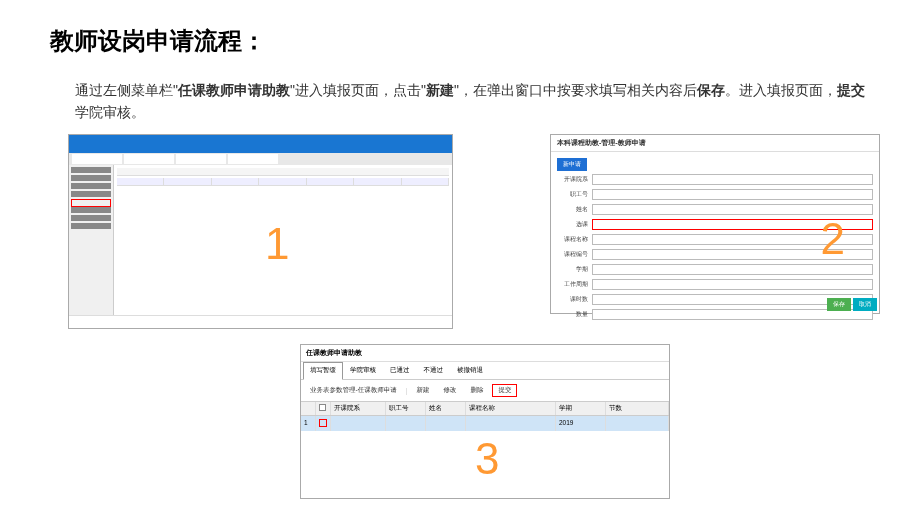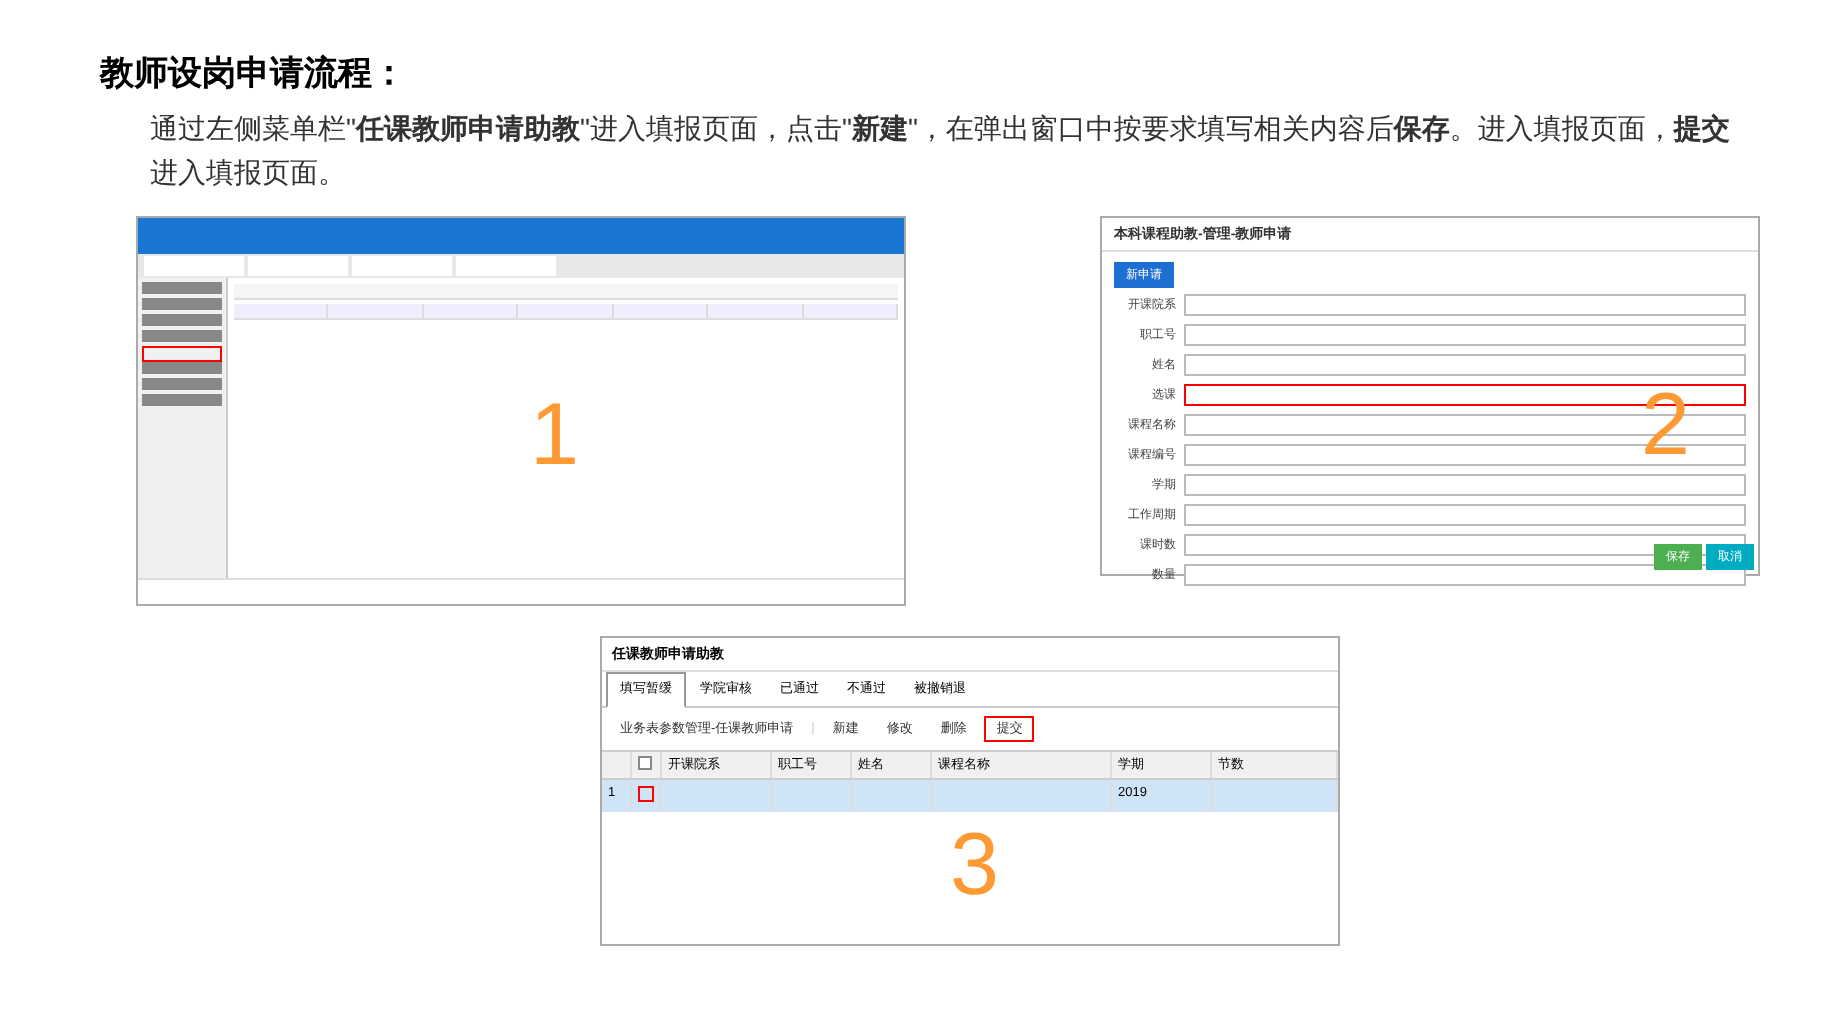--- a/index.html
+++ b/index.html
@@ -13,10 +13,10 @@
     }
     
     .title {
-      font-size: 17px;
+      font-size: 24px;
       font-weight: bold;
       color: #000;
-      margin-bottom: 5px;
+      margin-bottom: 22px;
     }
     
     .description {

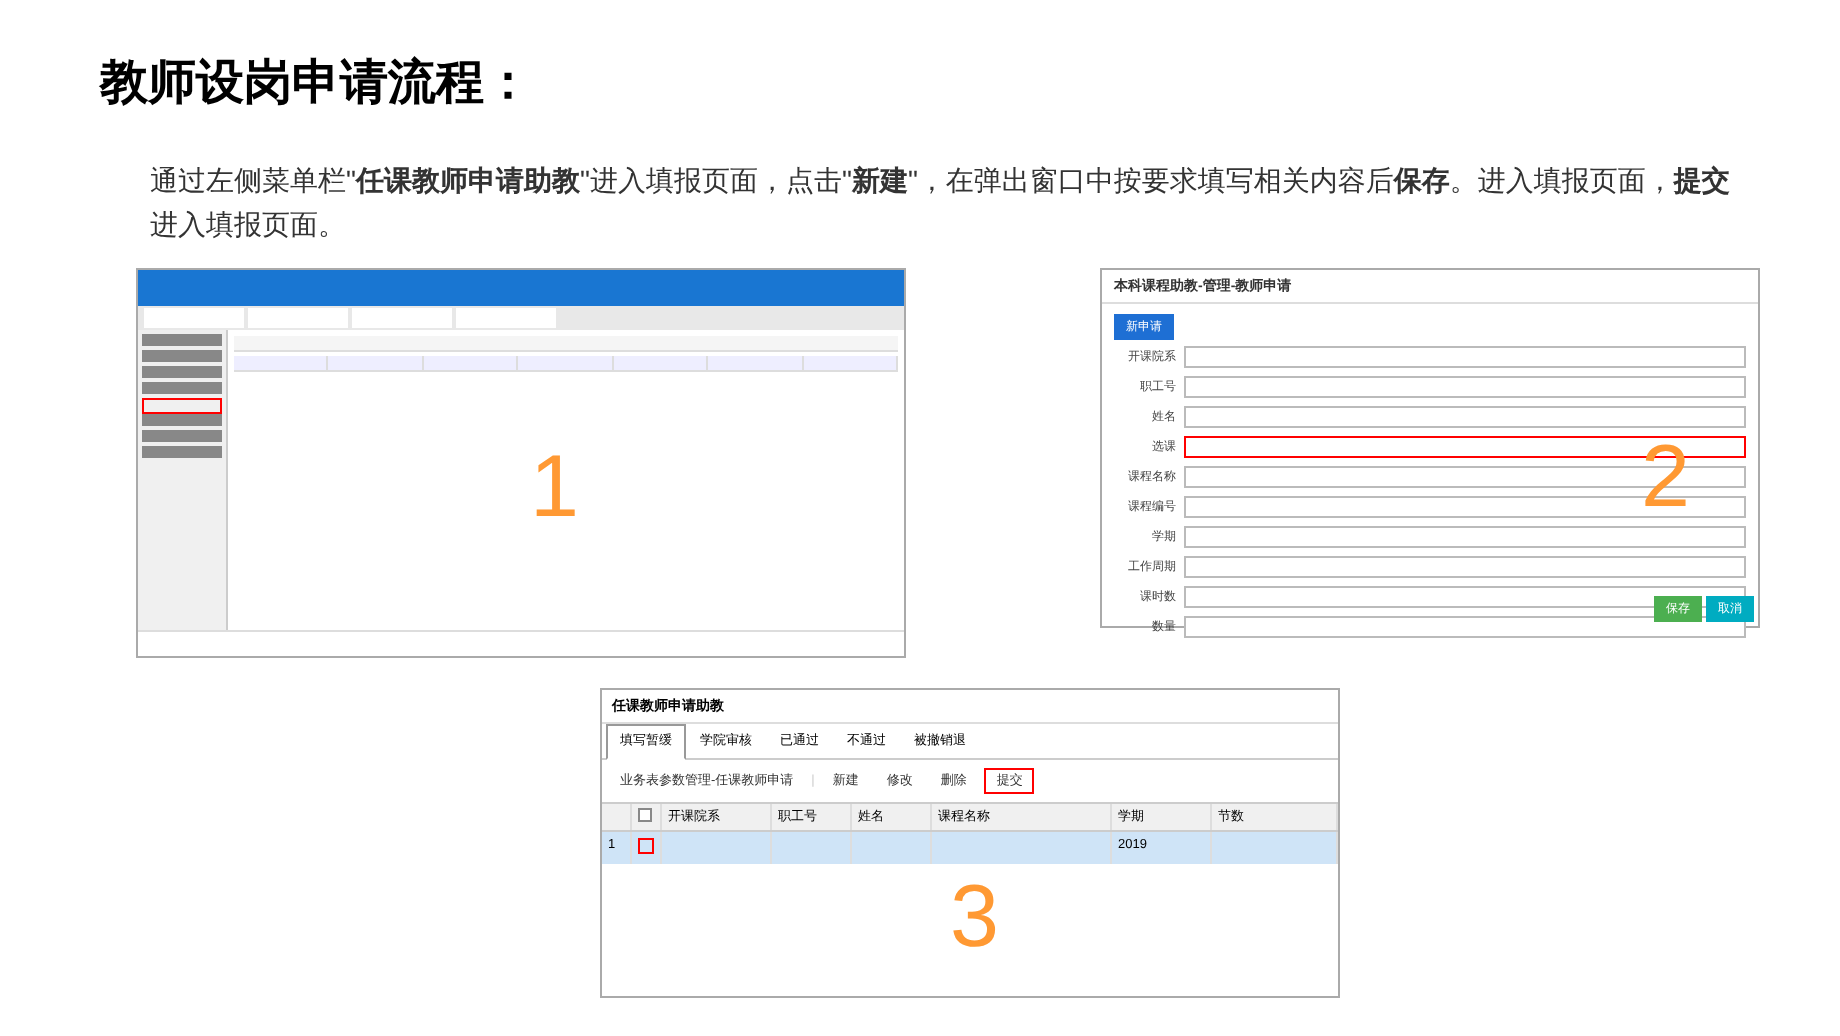--- a/index.html
+++ b/index.html
@@ -292,7 +292,7 @@
 <div class="title">教师设岗申请流程：</div>
 
 <div class="description">
-  <span>通过左侧菜单栏"</span><span class="bold">任课教师申请助教</span><span>"进入填报页面，点击"</span><span class="bold">新建</span><span>"，在弹出窗口中按要求填写相关内容后</span><span class="bold">保存</span><span>。进入填报页面，</span><span class="bold">提交</span><span>进入填报页面。</span>
+  <span>通过左侧菜单栏"</span><span class="bold">任课教师申请助教</span><span>"进入填报页面，点击"</span><span class="bold">新建</span><span>"，在弹出窗口中按要求填写相关内容后</span><span class="bold">保存</span><span>。进入填报页面，</span><span class="bold">提交</span><span>学院审核。</span>
 </div>
 
 <div class="screenshots">

